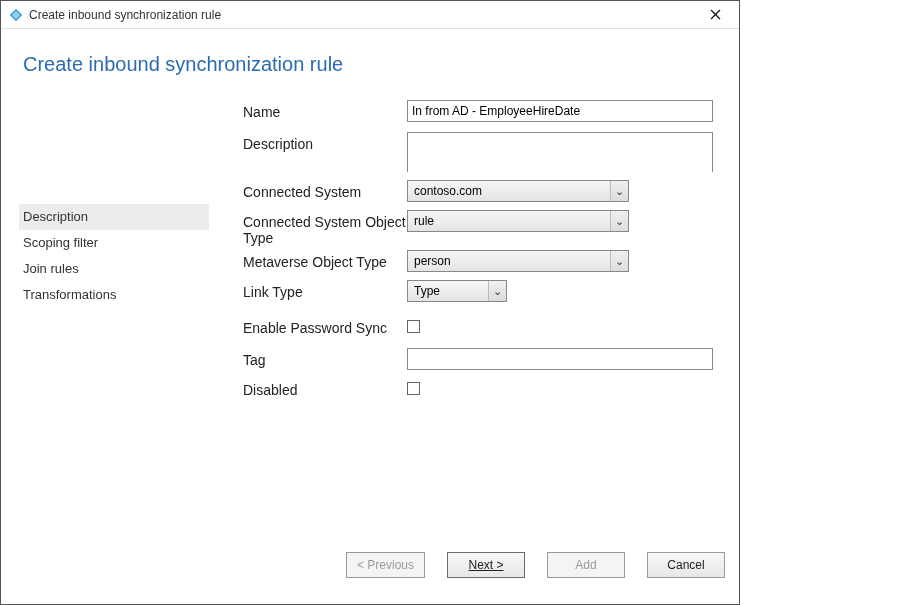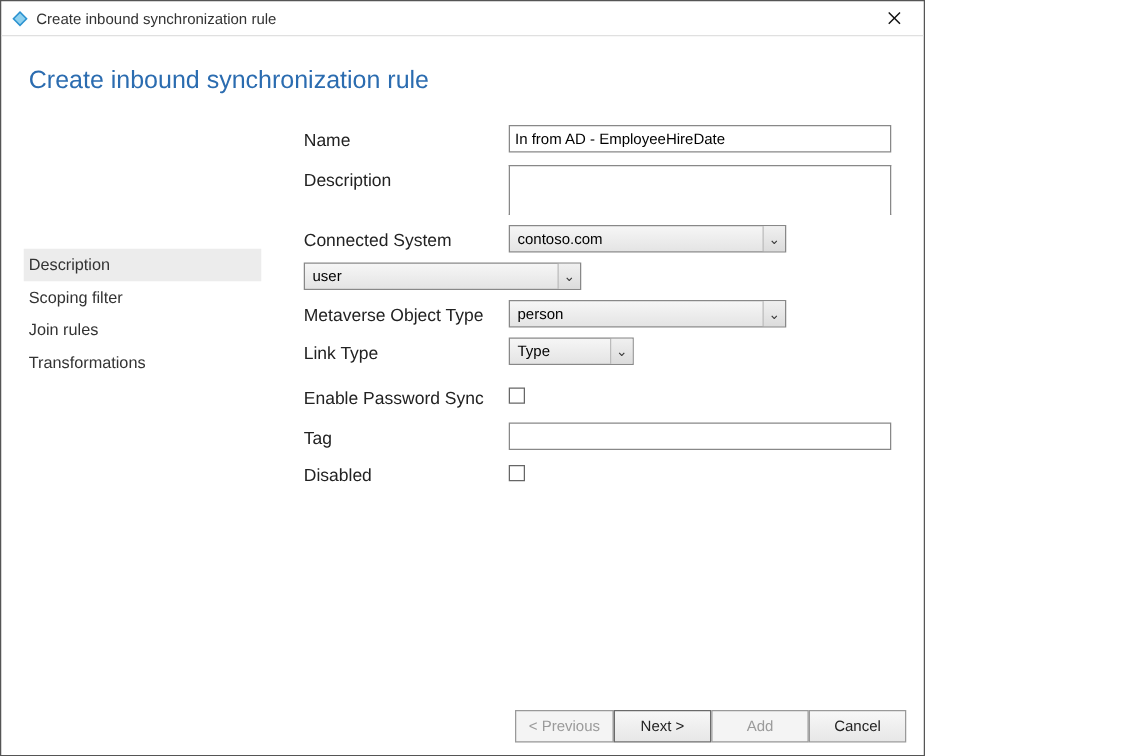--- a/index.html
+++ b/index.html
@@ -153,6 +153,7 @@
         </div>
 
         <div class="form-row">
+          <div class="lbl">Connected System Object Type</div>
           <div class="ctrl">
             <div class="dd wide">
               <span>user</span>

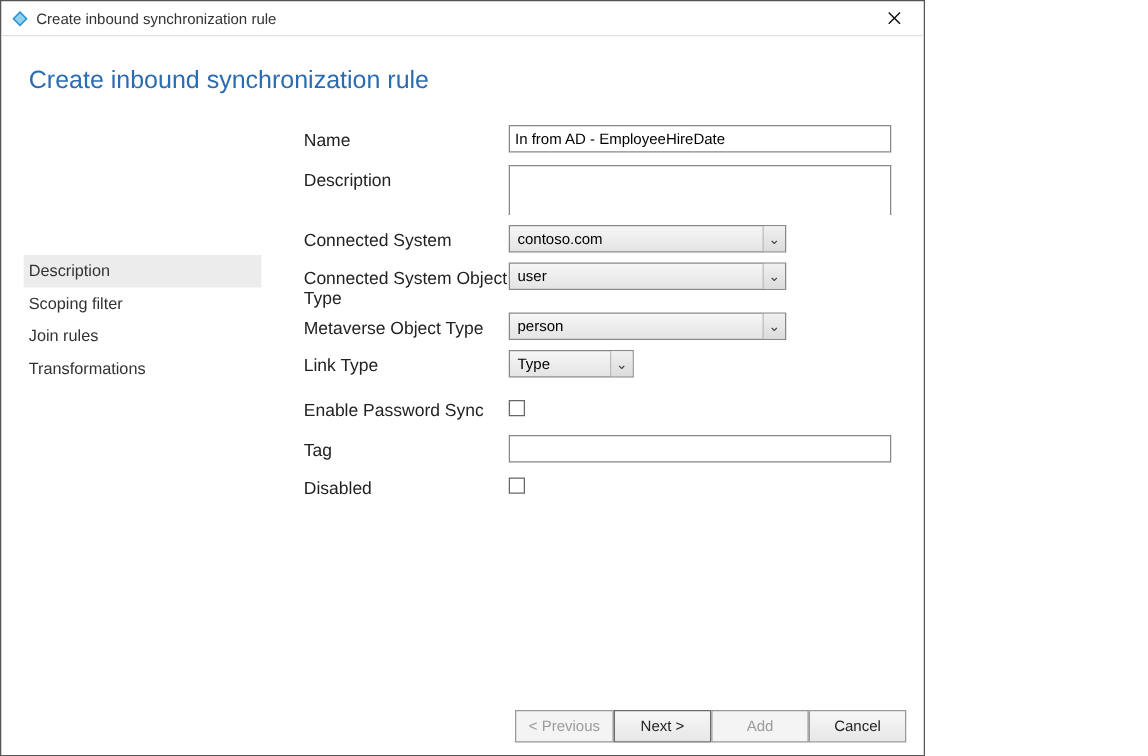--- a/index.html
+++ b/index.html
@@ -156,7 +156,7 @@
           <div class="lbl">Connected System Object Type</div>
           <div class="ctrl">
             <div class="dd wide">
-              <span>user</span>
+              <span>rule</span>
               <span class="chev">⌄</span>
             </div>
           </div>

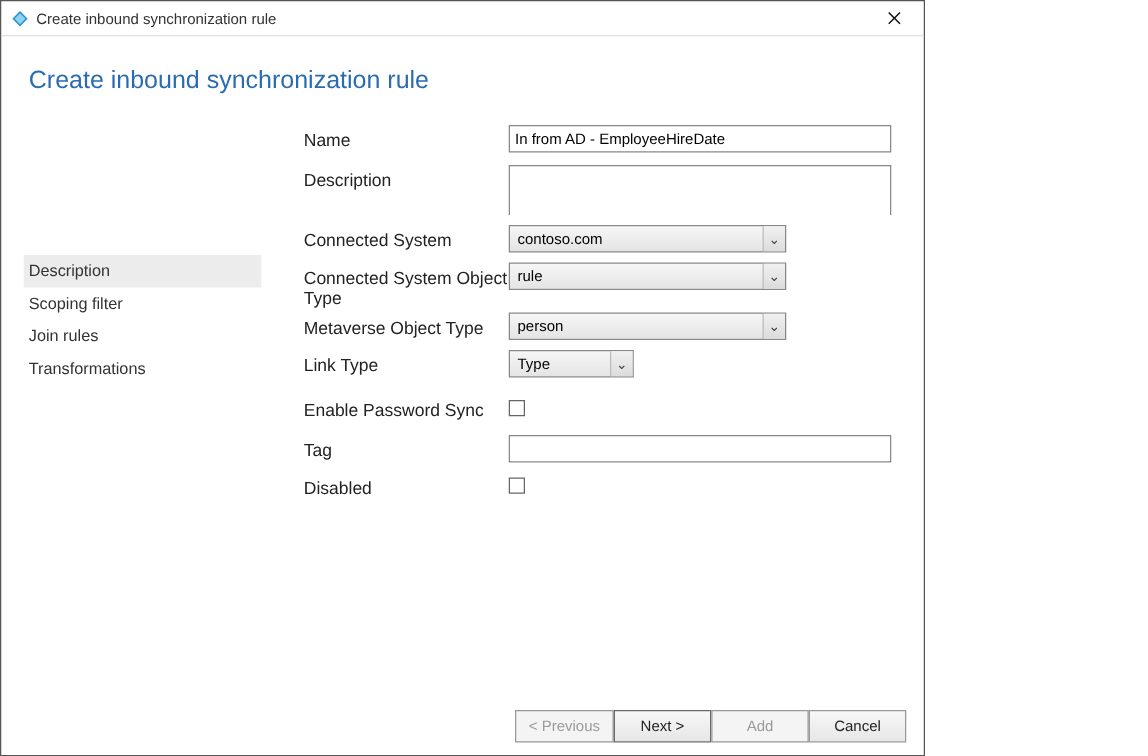--- a/index.html
+++ b/index.html
@@ -75,7 +75,7 @@
     cursor:pointer; display:inline-block; margin-top:4px;
   }
   .footer {
-    position:absolute; bottom:10px; right:14px; display:flex; gap:0;
+    position:absolute; bottom:26px; right:14px; display:flex; gap:22px;
   }
   .btn {
     min-width:78px; height:26px; border:1px solid #999; background:linear-gradient(#f7f7f7,#e7e7e7);

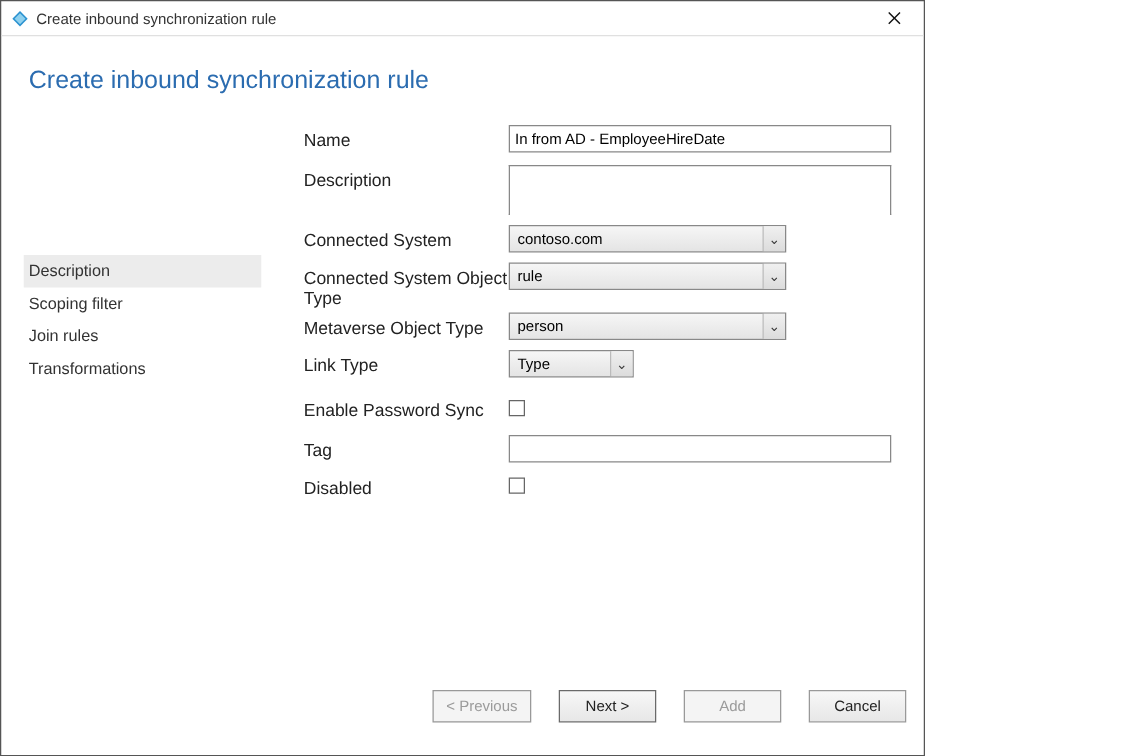--- a/index.html
+++ b/index.html
@@ -83,7 +83,7 @@
     padding:0 10px; cursor:pointer;
   }
   .btn.disabled { color:#9b9b9b; background:#f4f4f4; cursor:default; }
-  .btn.primary { border:1px solid #6a6a6a; }
+  .btn.primary { border:1px solid #6a6a6a;text-decoration:underline; }
 </style>
 </head>
 <body>

